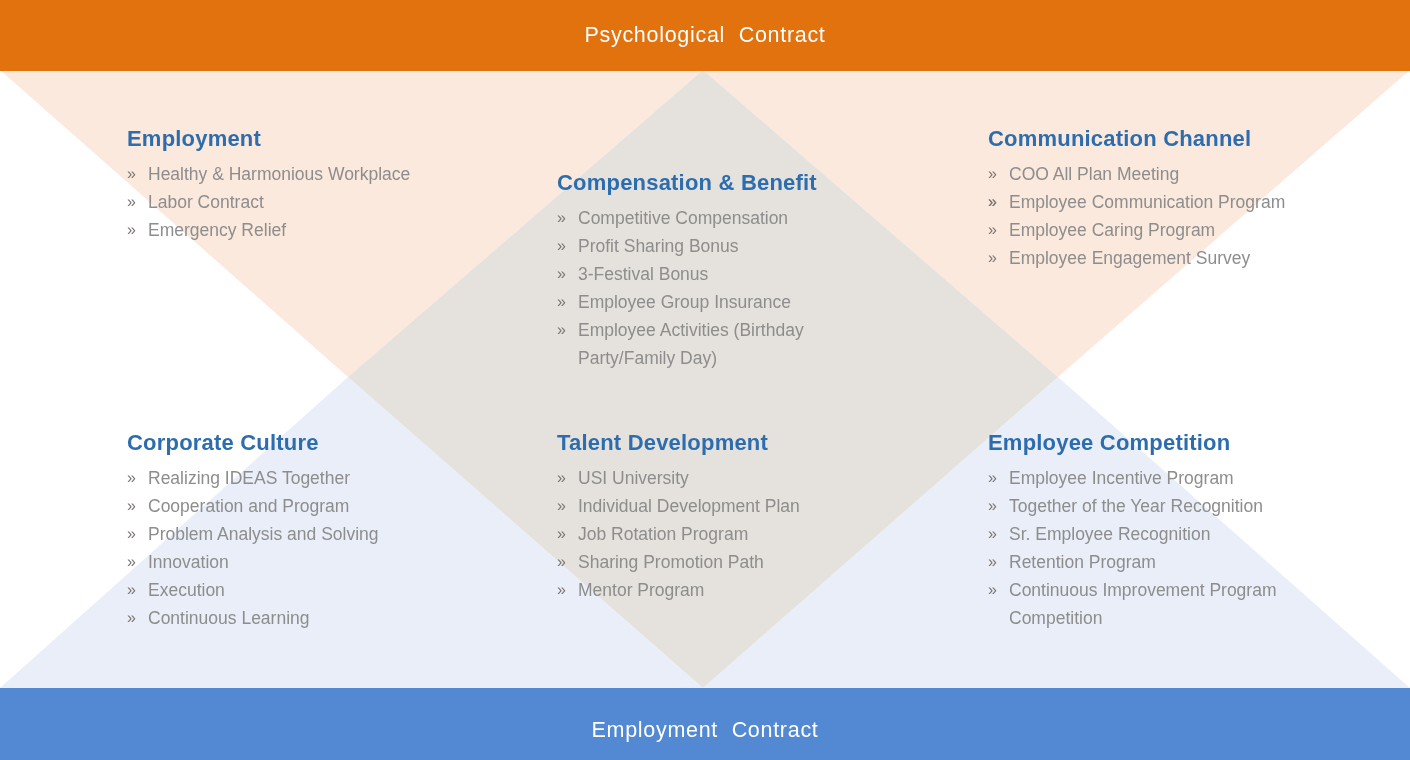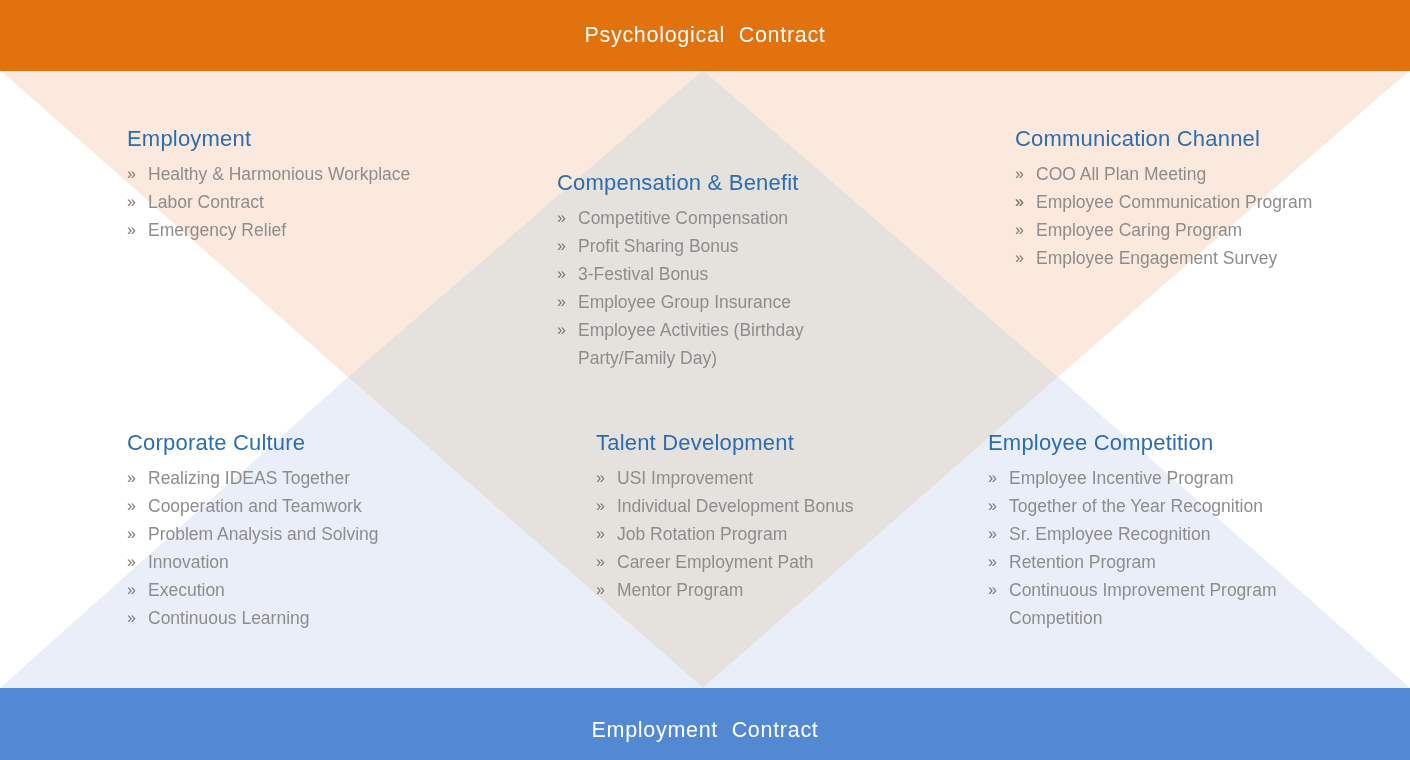--- a/index.html
+++ b/index.html
@@ -33,7 +33,7 @@
 
   .section h2{
     margin:0 0 8px 0;
-    font-size:22px;line-height:26px;font-weight:400;
+    font-size:22px;line-height:26px;font-weight:700;
     color:var(--heading-blue);letter-spacing:0.2px;
   }
   .section ul{list-style:none;margin:0;padding:0;}

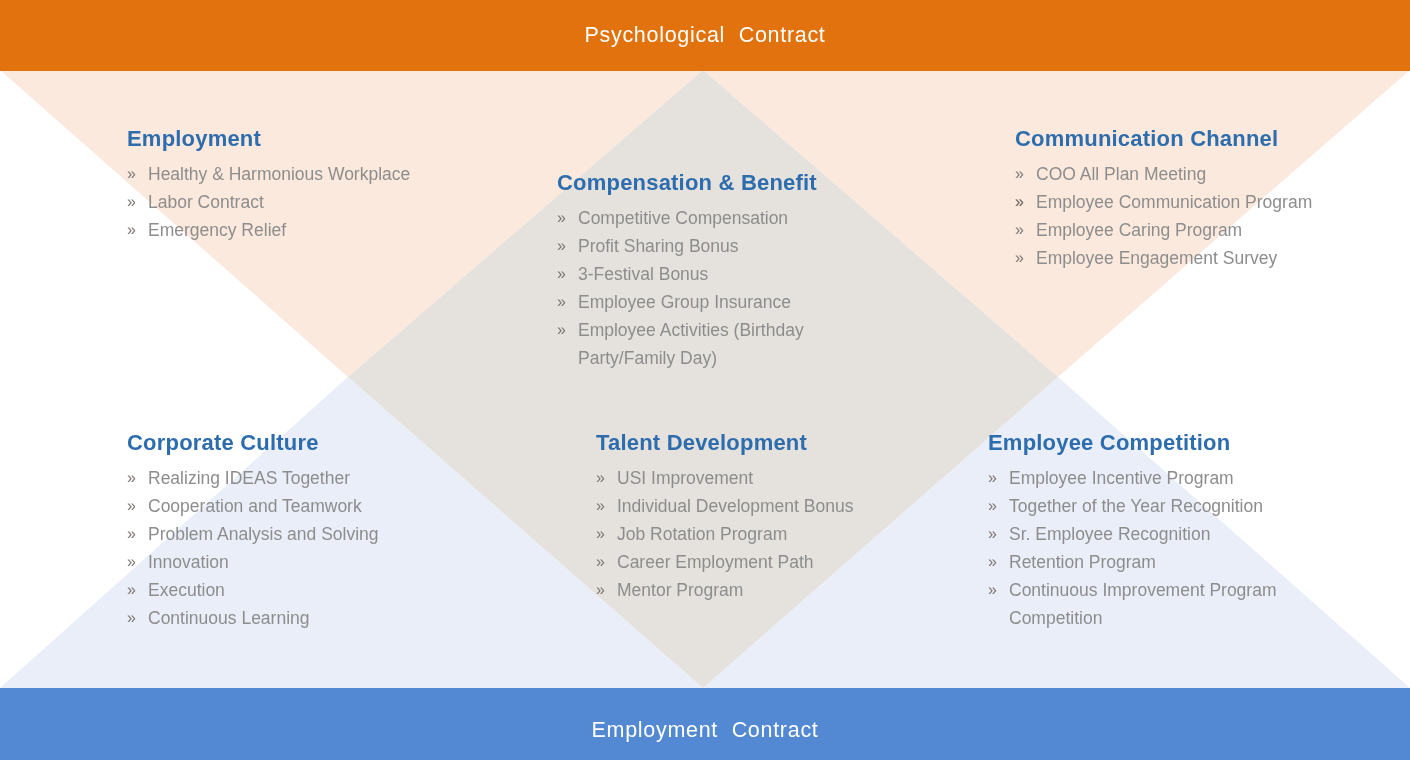--- a/index.html
+++ b/index.html
@@ -26,7 +26,7 @@
   .section{position:absolute;width:345px;z-index:1;}
   .sec-1{left:127px;top:126px;}
   .sec-2{left:557px;top:126px;margin-top:44px;}
-  .sec-3{left:988px;top:126px;margin-left:27px;}
+  .sec-3{left:988px;top:126px;}
   .sec-4{left:127px;top:430px;}
   .sec-5{left:557px;top:430px;margin-left:39px;}
   .sec-6{left:988px;top:430px;}

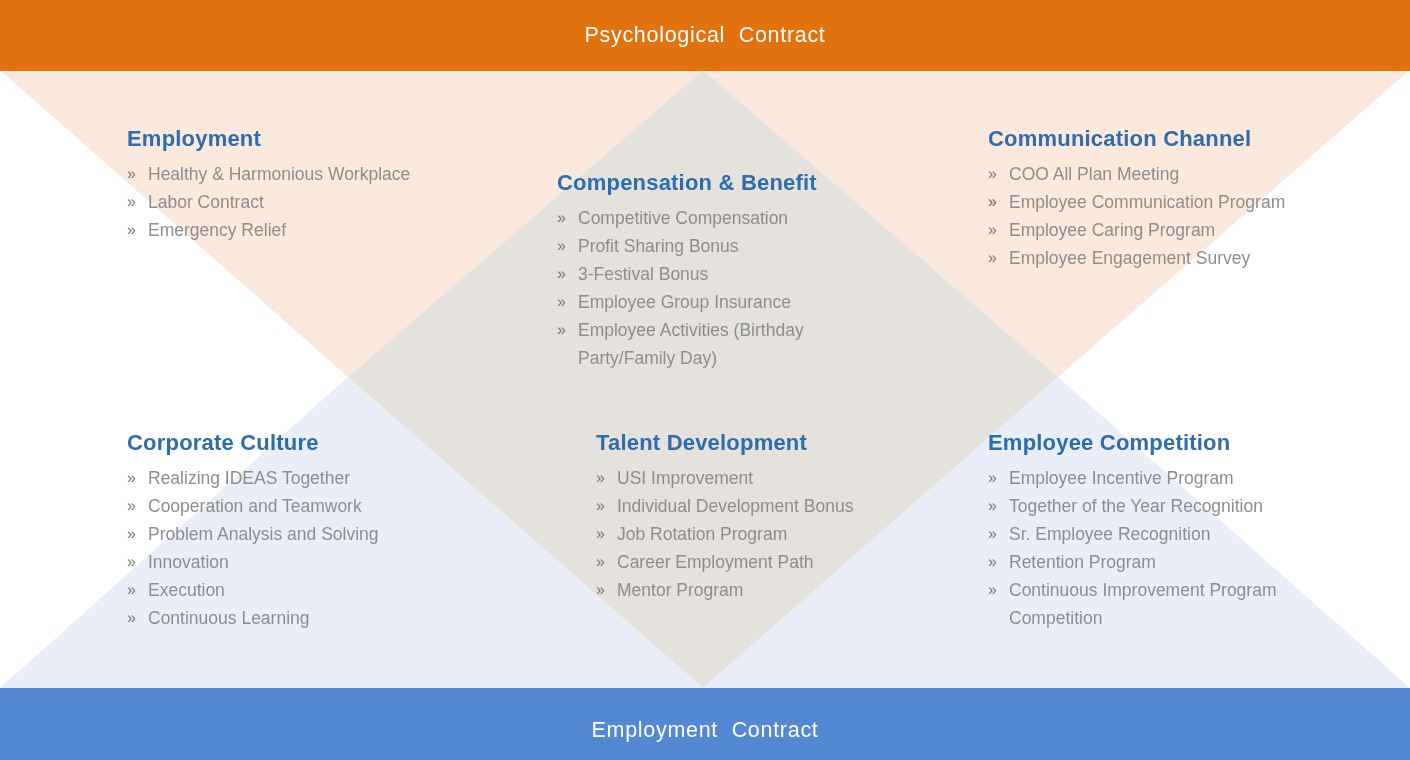--- a/index.html
+++ b/index.html
@@ -28,7 +28,7 @@
   .sec-2{left:557px;top:126px;margin-top:44px;}
   .sec-3{left:988px;top:126px;}
   .sec-4{left:127px;top:430px;}
-  .sec-5{left:557px;top:430px;margin-left:39px;}
+  .sec-5{left:557px;top:430px;}
   .sec-6{left:988px;top:430px;}
 
   .section h2{

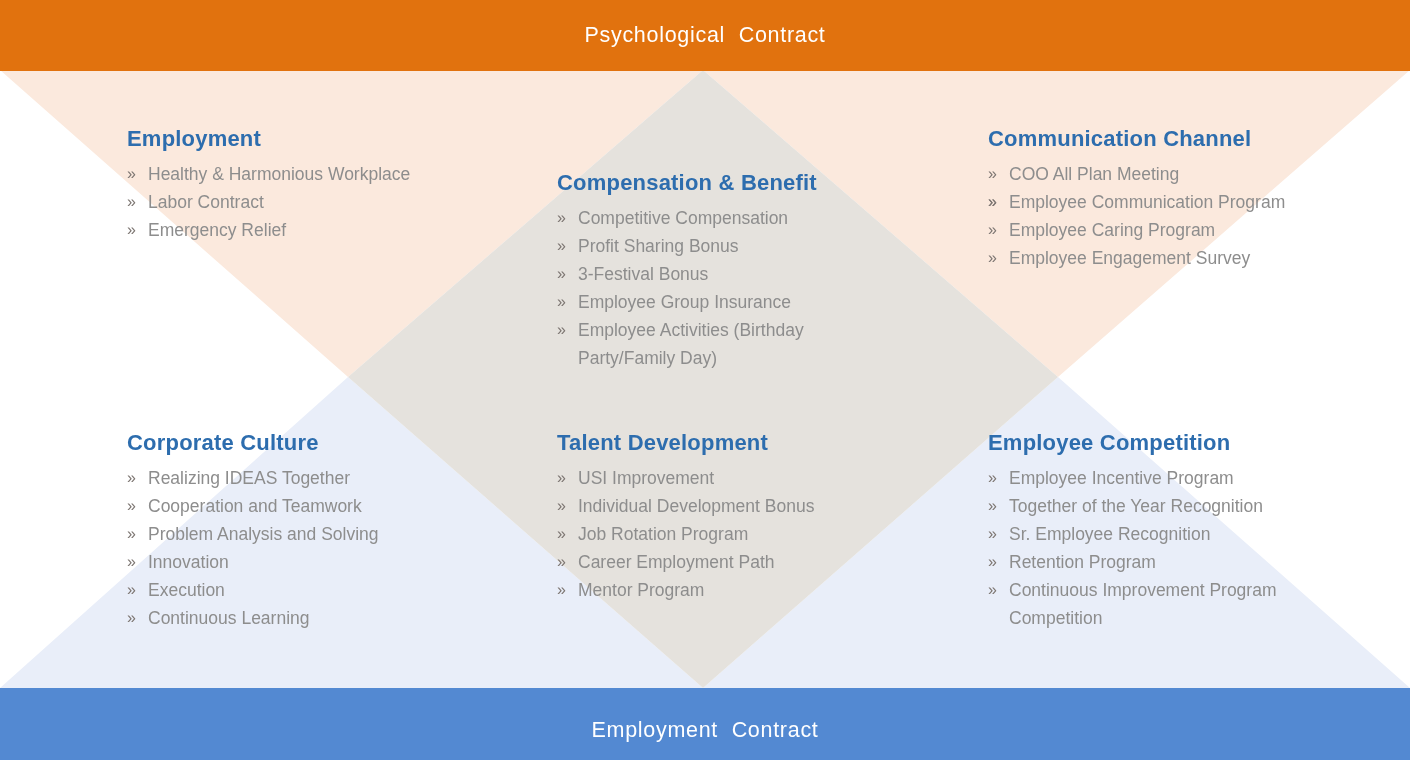--- a/index.html
+++ b/index.html
@@ -106,7 +106,7 @@
 <div class="section sec-5">
   <h2>Talent Development</h2>
   <ul>
-    <li><span class="bullet">»</span><span>USI Improvement</span></li>
+    <li><span class="bullet">»</span><span>USI University</span></li>
     <li><span class="bullet">»</span><span>Individual Development Bonus</span></li>
     <li><span class="bullet">»</span><span>Job Rotation Program</span></li>
     <li><span class="bullet">»</span><span>Career Employment Path</span></li>

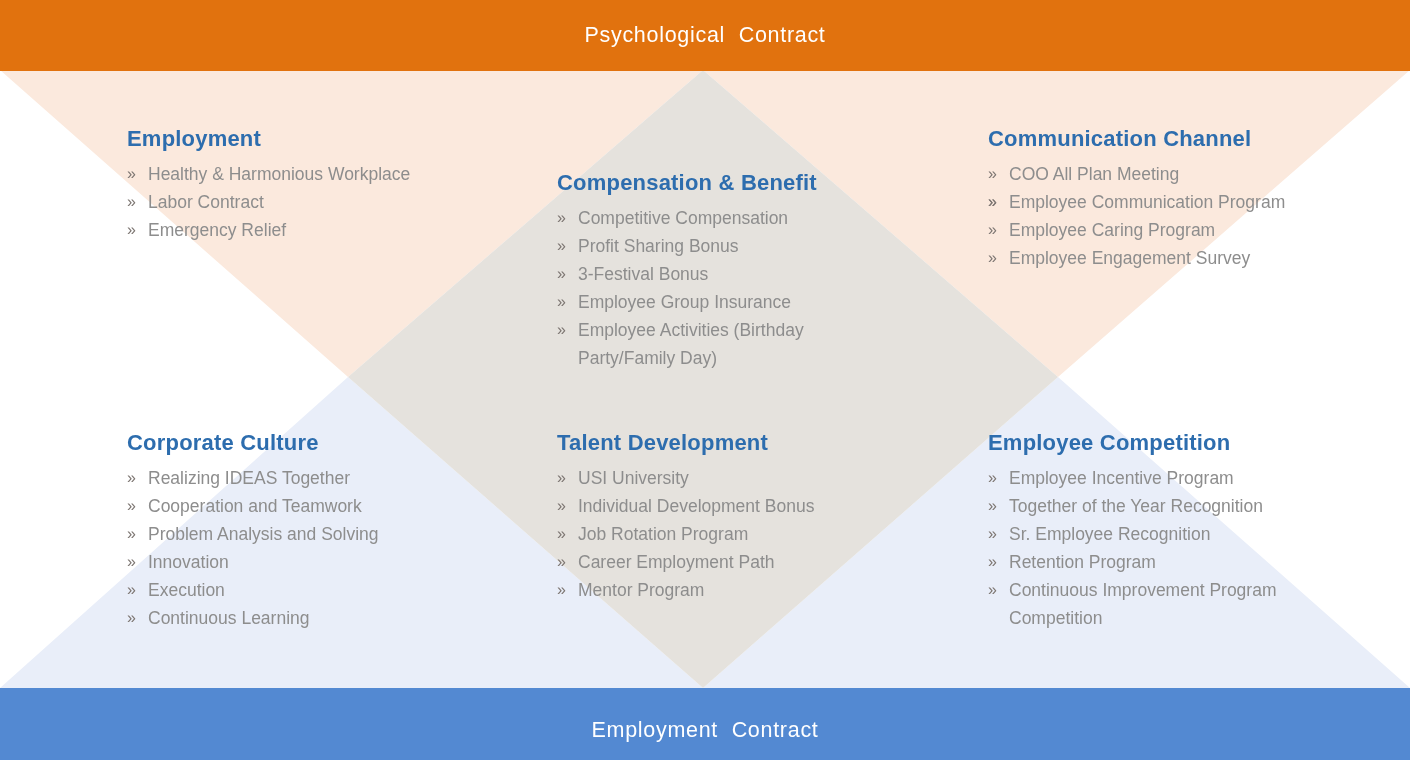--- a/index.html
+++ b/index.html
@@ -95,7 +95,7 @@
   <h2>Corporate Culture</h2>
   <ul>
     <li><span class="bullet">»</span><span>Realizing IDEAS Together</span></li>
-    <li><span class="bullet">»</span><span>Cooperation and Teamwork</span></li>
+    <li><span class="bullet">»</span><span>Cooperation and Program</span></li>
     <li><span class="bullet">»</span><span>Problem Analysis and Solving</span></li>
     <li><span class="bullet">»</span><span>Innovation</span></li>
     <li><span class="bullet">»</span><span>Execution</span></li>

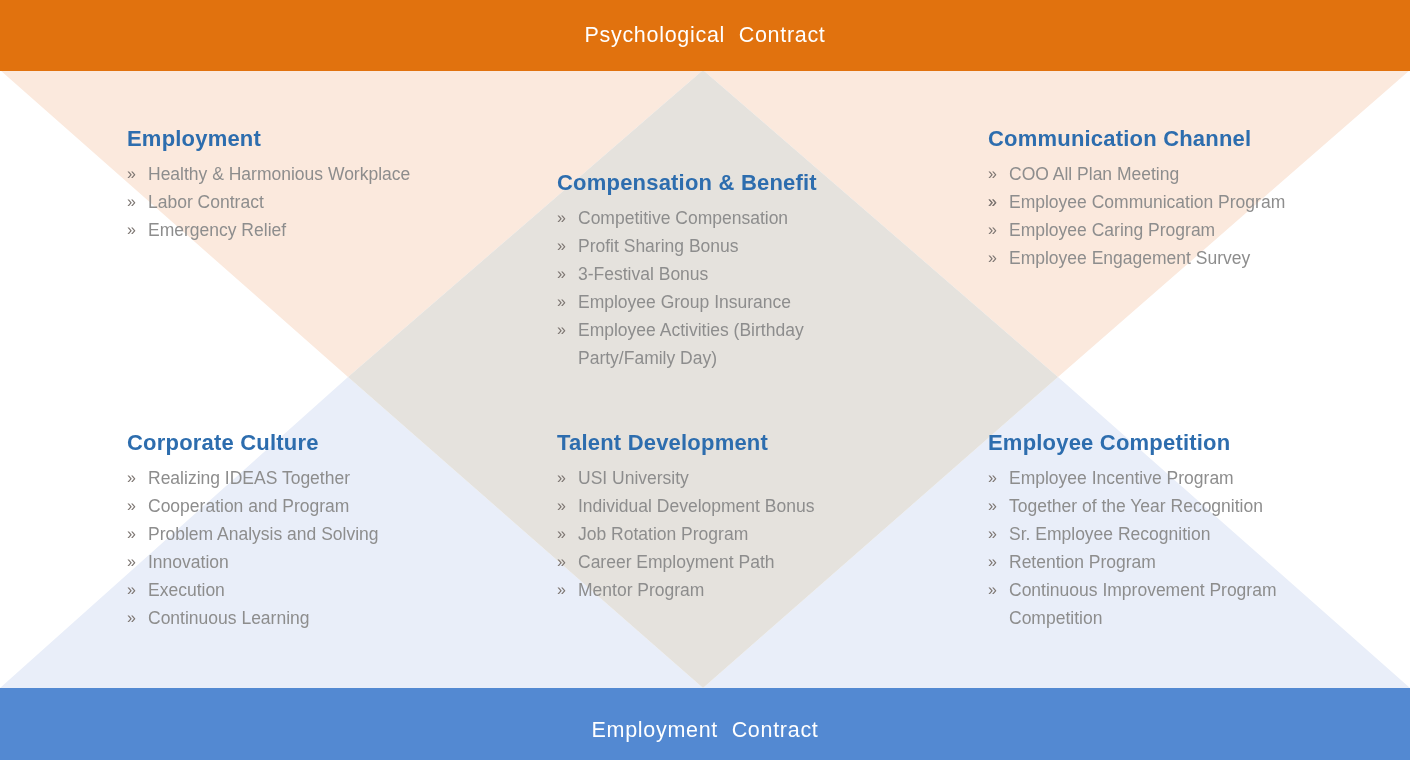--- a/index.html
+++ b/index.html
@@ -107,7 +107,7 @@
   <h2>Talent Development</h2>
   <ul>
     <li><span class="bullet">»</span><span>USI University</span></li>
-    <li><span class="bullet">»</span><span>Individual Development Bonus</span></li>
+    <li><span class="bullet">»</span><span>Individual Development Plan</span></li>
     <li><span class="bullet">»</span><span>Job Rotation Program</span></li>
     <li><span class="bullet">»</span><span>Career Employment Path</span></li>
     <li><span class="bullet">»</span><span>Mentor Program</span></li>

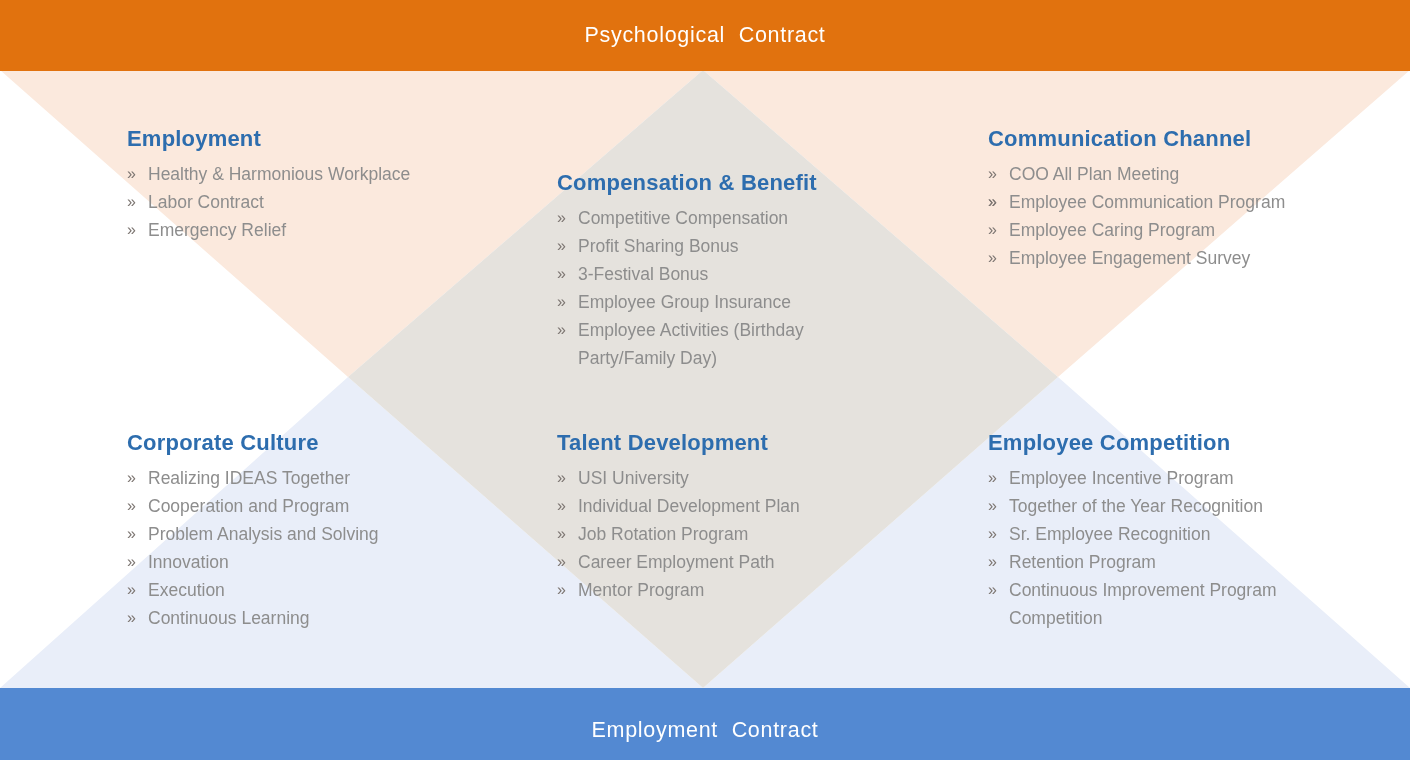--- a/index.html
+++ b/index.html
@@ -109,7 +109,7 @@
     <li><span class="bullet">»</span><span>USI University</span></li>
     <li><span class="bullet">»</span><span>Individual Development Plan</span></li>
     <li><span class="bullet">»</span><span>Job Rotation Program</span></li>
-    <li><span class="bullet">»</span><span>Career Employment Path</span></li>
+    <li><span class="bullet">»</span><span>Sharing Promotion Path</span></li>
     <li><span class="bullet">»</span><span>Mentor Program</span></li>
   </ul>
 </div>

